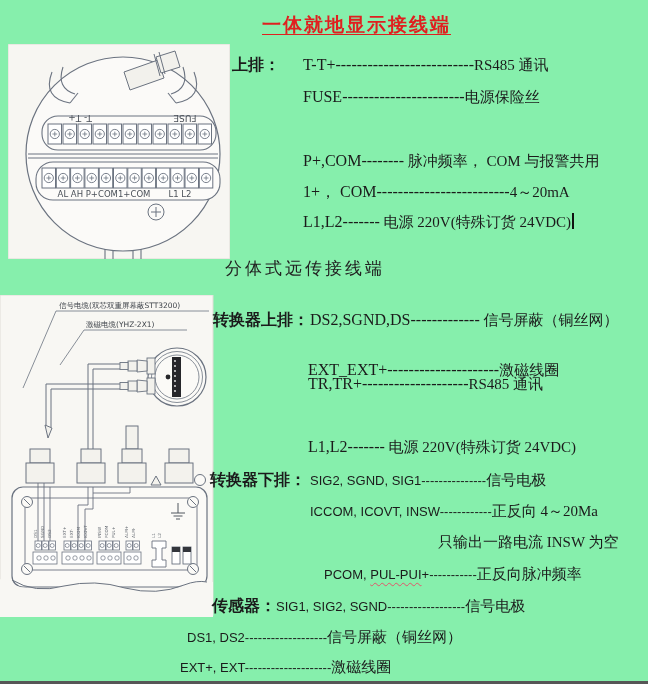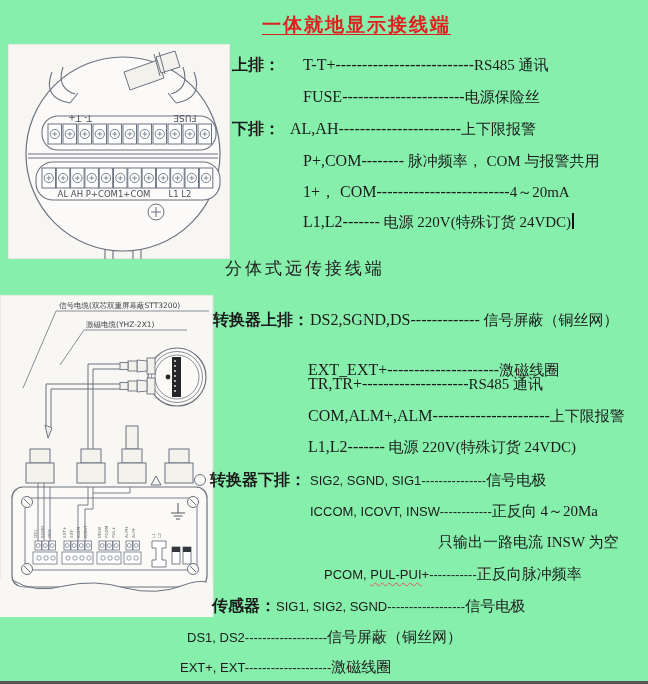--- a/index.html
+++ b/index.html
@@ -119,9 +119,6 @@
   <div class="abs row" style="left:303px; top:87px;">
     <span class="code">FUSE</span><span class="dash">-----------------------</span><span class="desc">电源保险丝</span>
   </div>
-  <div class="abs row" style="left:232px; top:119px;">
-    <span class="lbl" style="width:58px;">下排：</span><span class="code">AL,AH</span><span class="dash">-----------------------</span><span class="desc">上下限报警</span>
-  </div>
   <div class="abs row" style="left:303px; top:151px;">
     <span class="code">P+,COM</span><span class="dash">--------</span><span class="desc"> 脉冲频率， COM 与报警共用</span>
   </div>

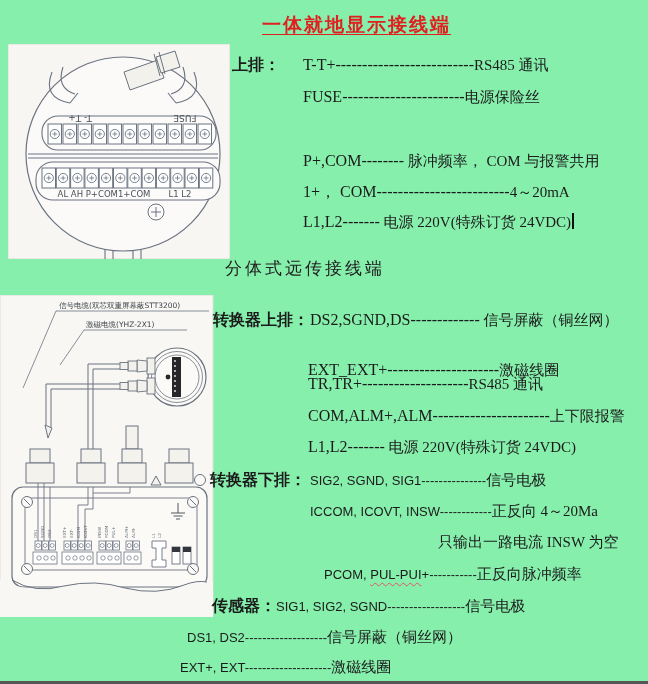--- a/index.html
+++ b/index.html
@@ -292,9 +292,6 @@
   <div class="abs row" style="left:308px; top:374px;">
     <span class="code">TR,TR+</span><span class="dash">--------------------</span><span class="desc">RS485 通讯</span>
   </div>
-  <div class="abs row" style="left:308px; top:406px;">
-    <span class="code">COM,ALM+,ALM</span><span class="dash">----------------------</span><span class="desc">上下限报警</span>
-  </div>
   <div class="abs row" style="left:308px; top:437px;">
     <span class="code">L1,L2</span><span class="dash">-------</span><span class="desc"> 电源 220V(特殊订货 24VDC)</span>
   </div>

